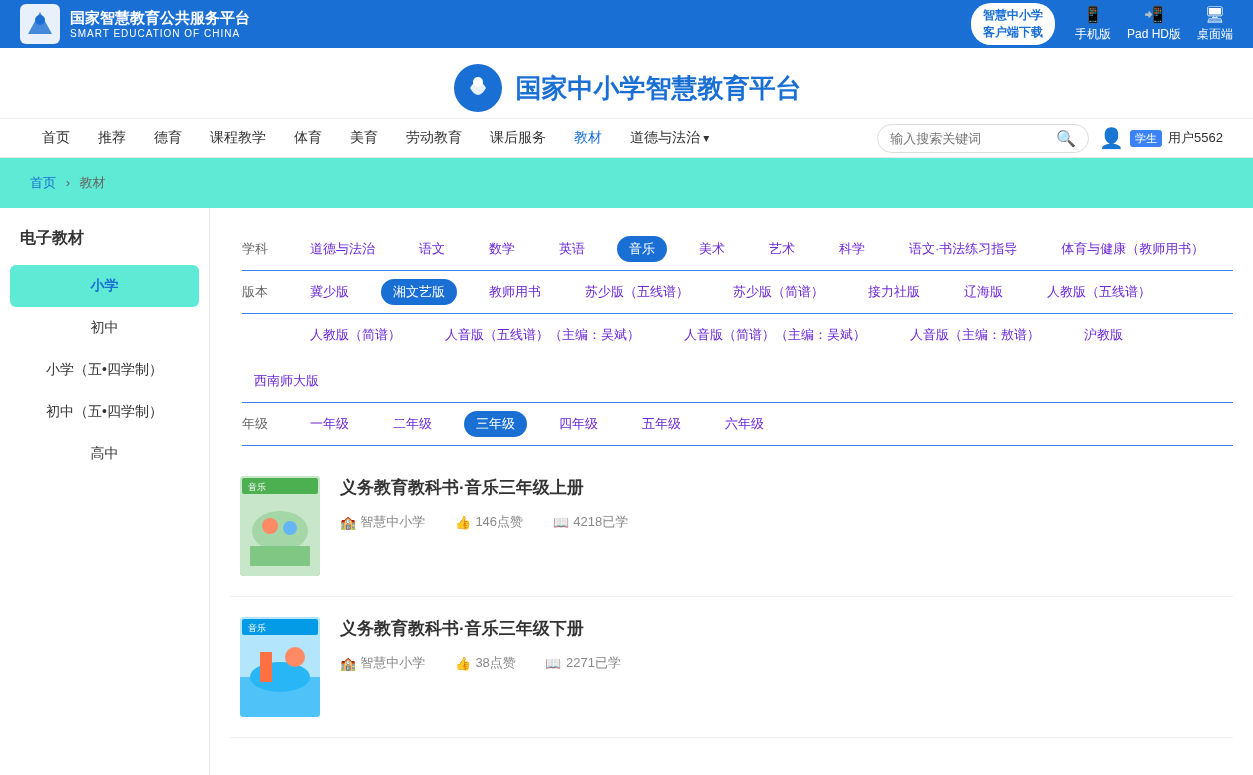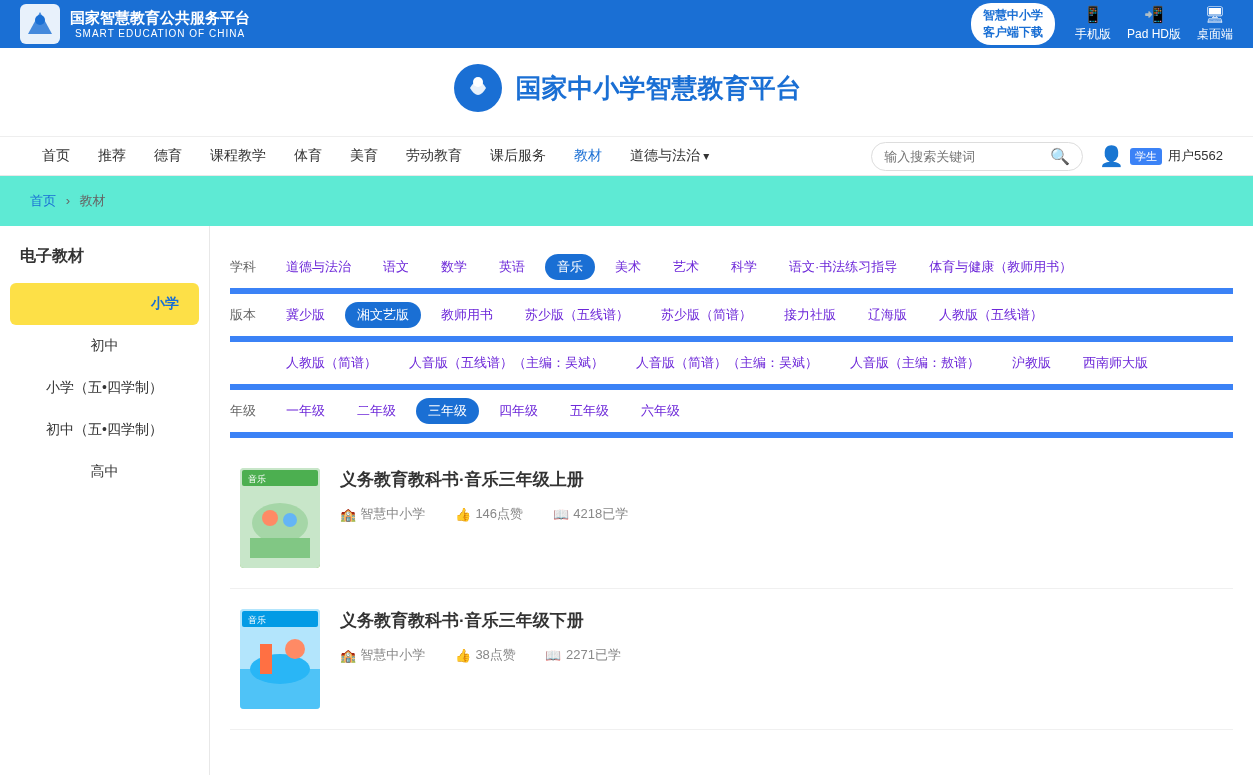--- a/index.html
+++ b/index.html
@@ -27,7 +27,6 @@
     .top-bar-logo .logo-text {
       display: flex;
       flex-direction: column;
-      align-items: center;
     }
     .top-bar-logo .logo-text .main { font-size: 15px; font-weight: bold; }
     .top-bar-logo .logo-text .sub { font-size: 10px; letter-spacing: 1px; }

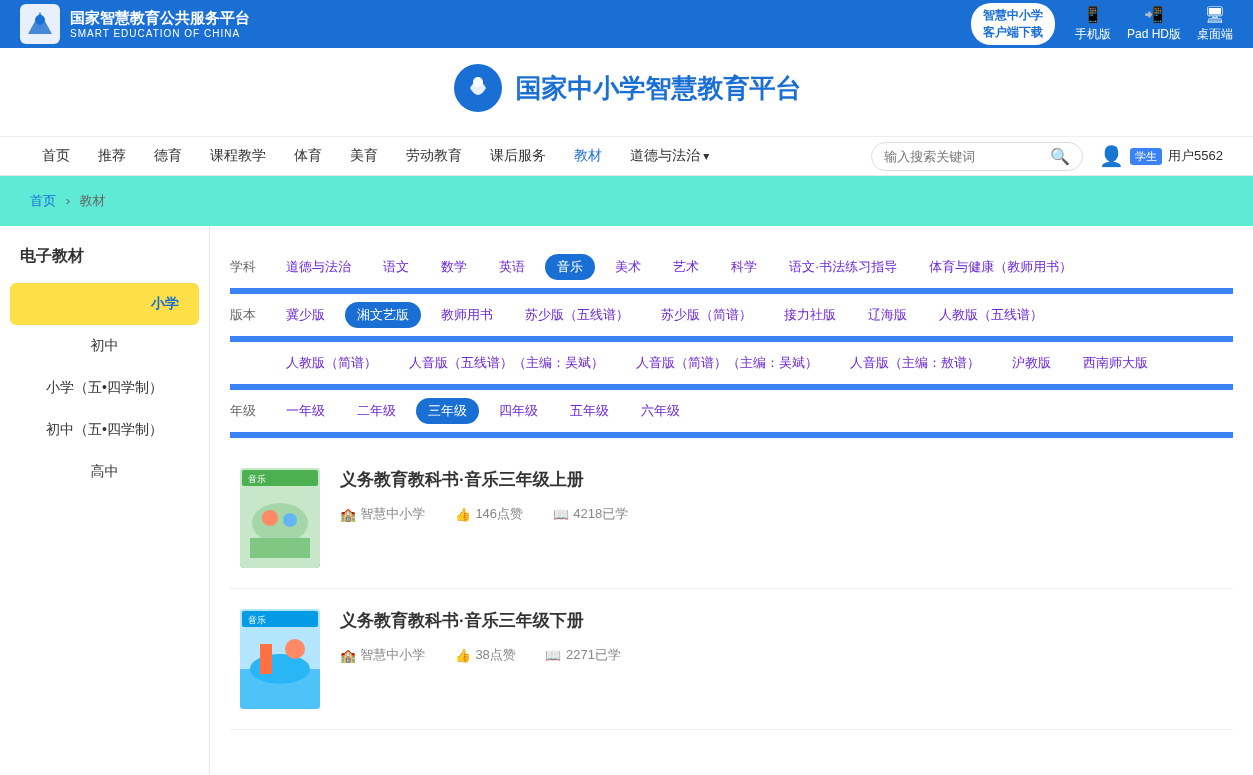--- a/index.html
+++ b/index.html
@@ -67,7 +67,7 @@
       background: white;
       display: flex;
       justify-content: center;
-      padding: 14px 0 22px;
+      padding: 14px 0 4px;
       border-bottom: 1px solid #eee;
     }
     .site-logo {

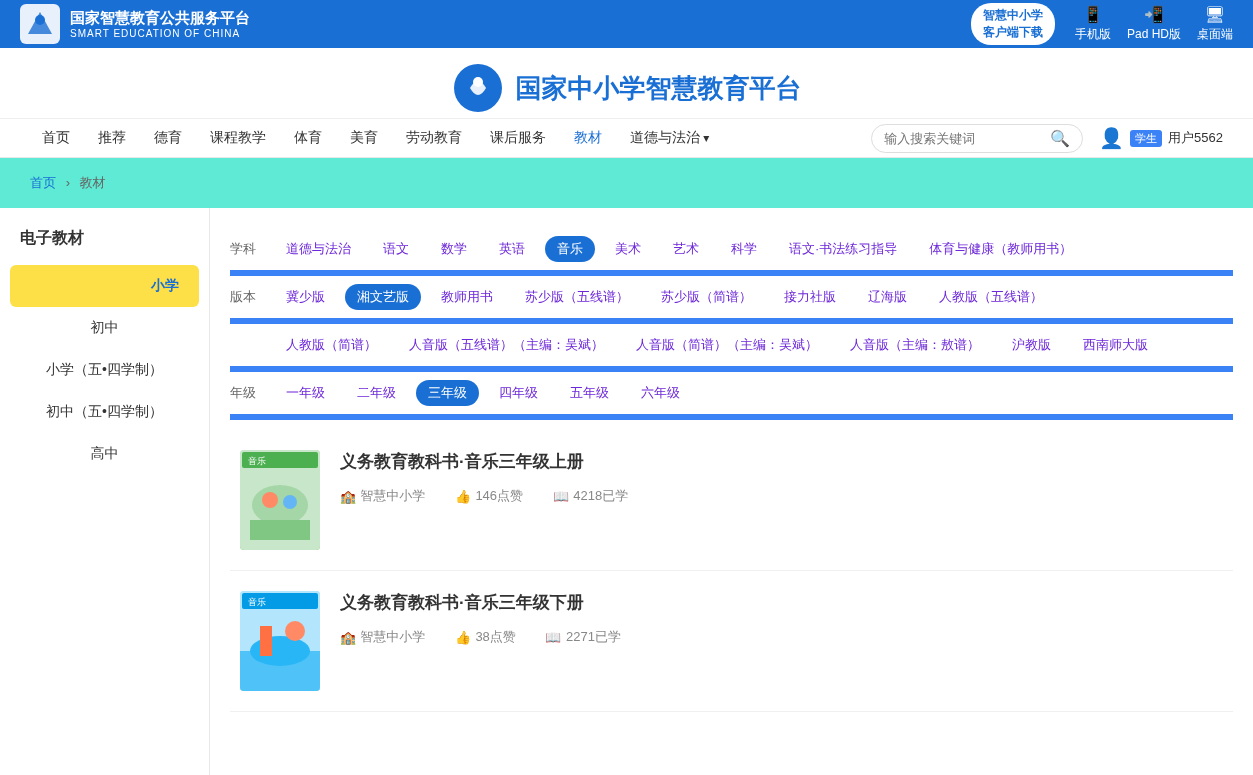--- a/index.html
+++ b/index.html
@@ -111,7 +111,7 @@
     .nav-right {
       display: flex;
       align-items: center;
-      gap: 16px;
+      gap: 10px;
     }
     .search-box {
       display: flex;

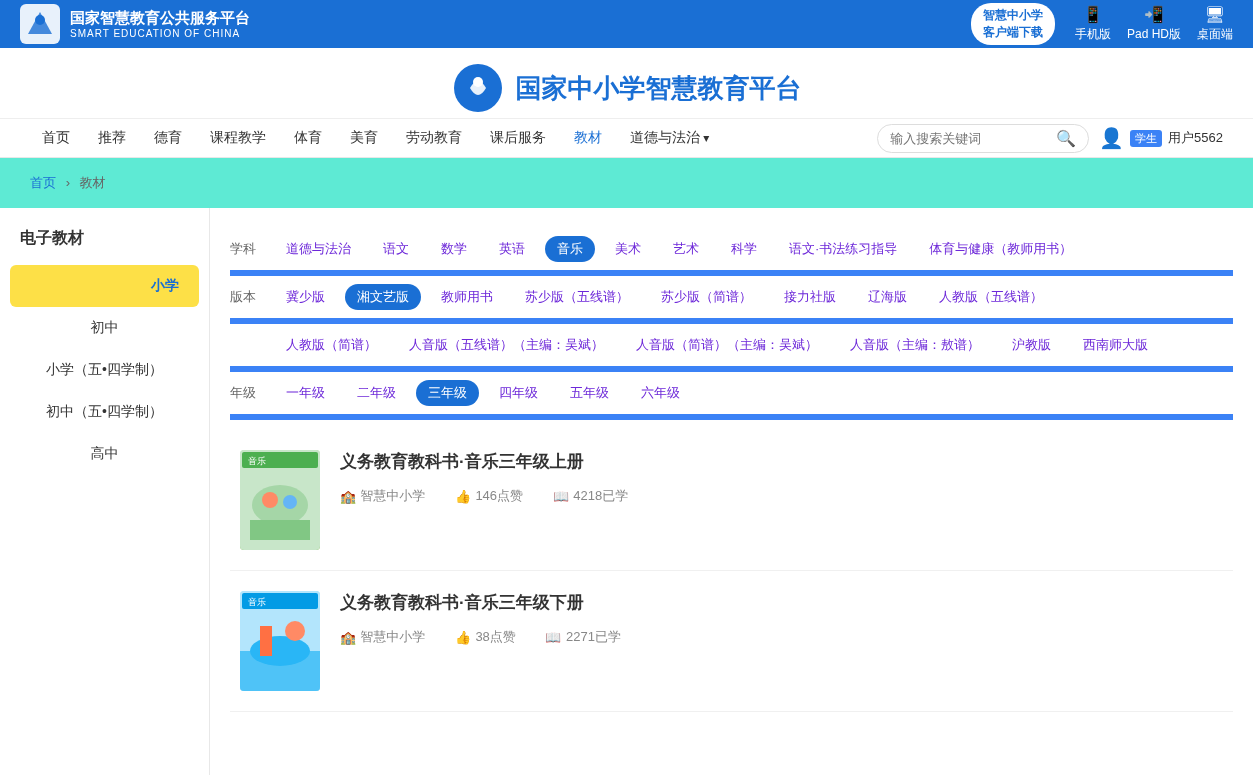--- a/index.html
+++ b/index.html
@@ -201,10 +201,11 @@
     .filter-row {
       display: flex;
       align-items: center;
-      gap: 8px;
+      gap: 20px;
       padding: 8px 0;
-      border-bottom: 6px solid #3b82f6;
+      border-bottom: 1px solid #3b82f6;
       flex-wrap: wrap;
+      margin-left: 12px;
     }
     .filter-label {
       color: #666;

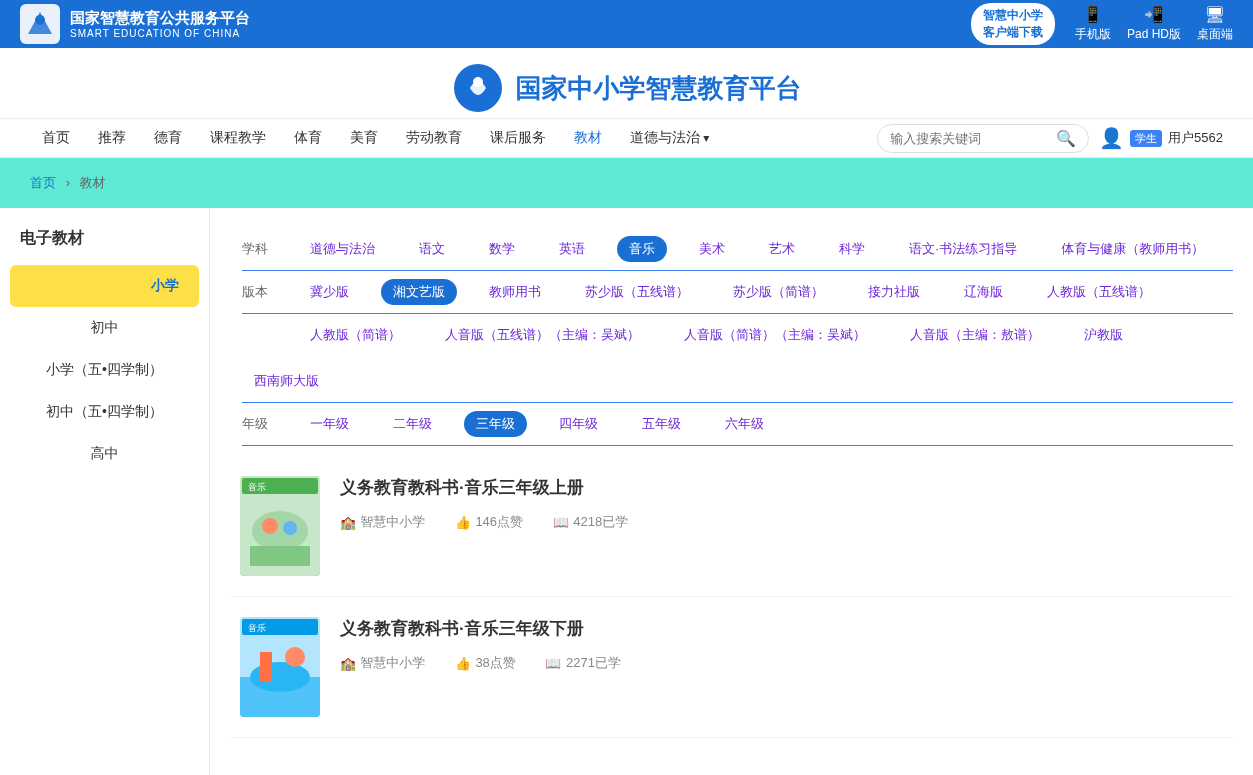--- a/index.html
+++ b/index.html
@@ -183,12 +183,11 @@
       text-align: center;
     }
     .sidebar-item.active {
-      background: #fde047;
+      background: #5eead4;
       color: #1a6fd4;
       font-weight: bold;
       border-radius: 6px;
       margin: 0 10px;
-      text-align: right;
     }
 
     

